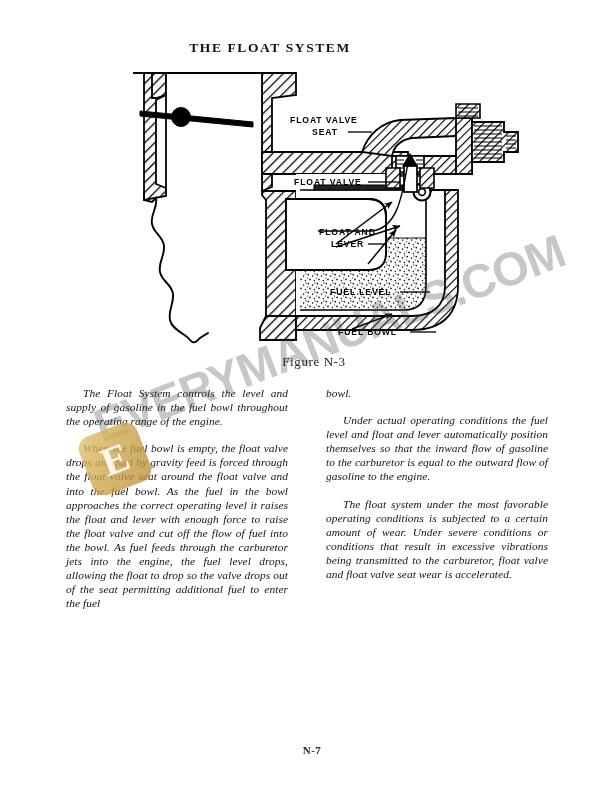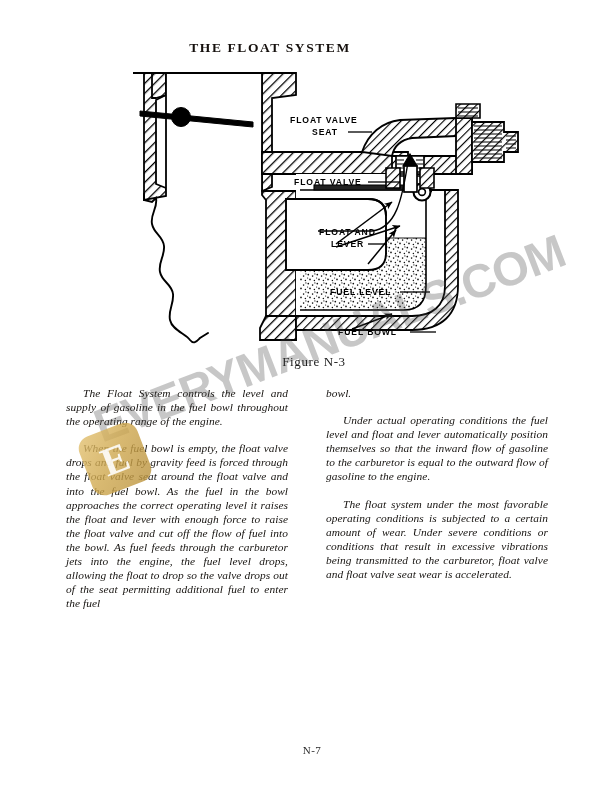--- a/index.html
+++ b/index.html
@@ -100,7 +100,7 @@
     letter-spacing: 0.5px;
     color: #2a2a2a;
   }
-  .page-number .pnshift { position: relative; left: 6px; }
+  .page-number .pnshift { position: relative; left: 6px; font-weight: bold; }
 
   
   .watermark {

